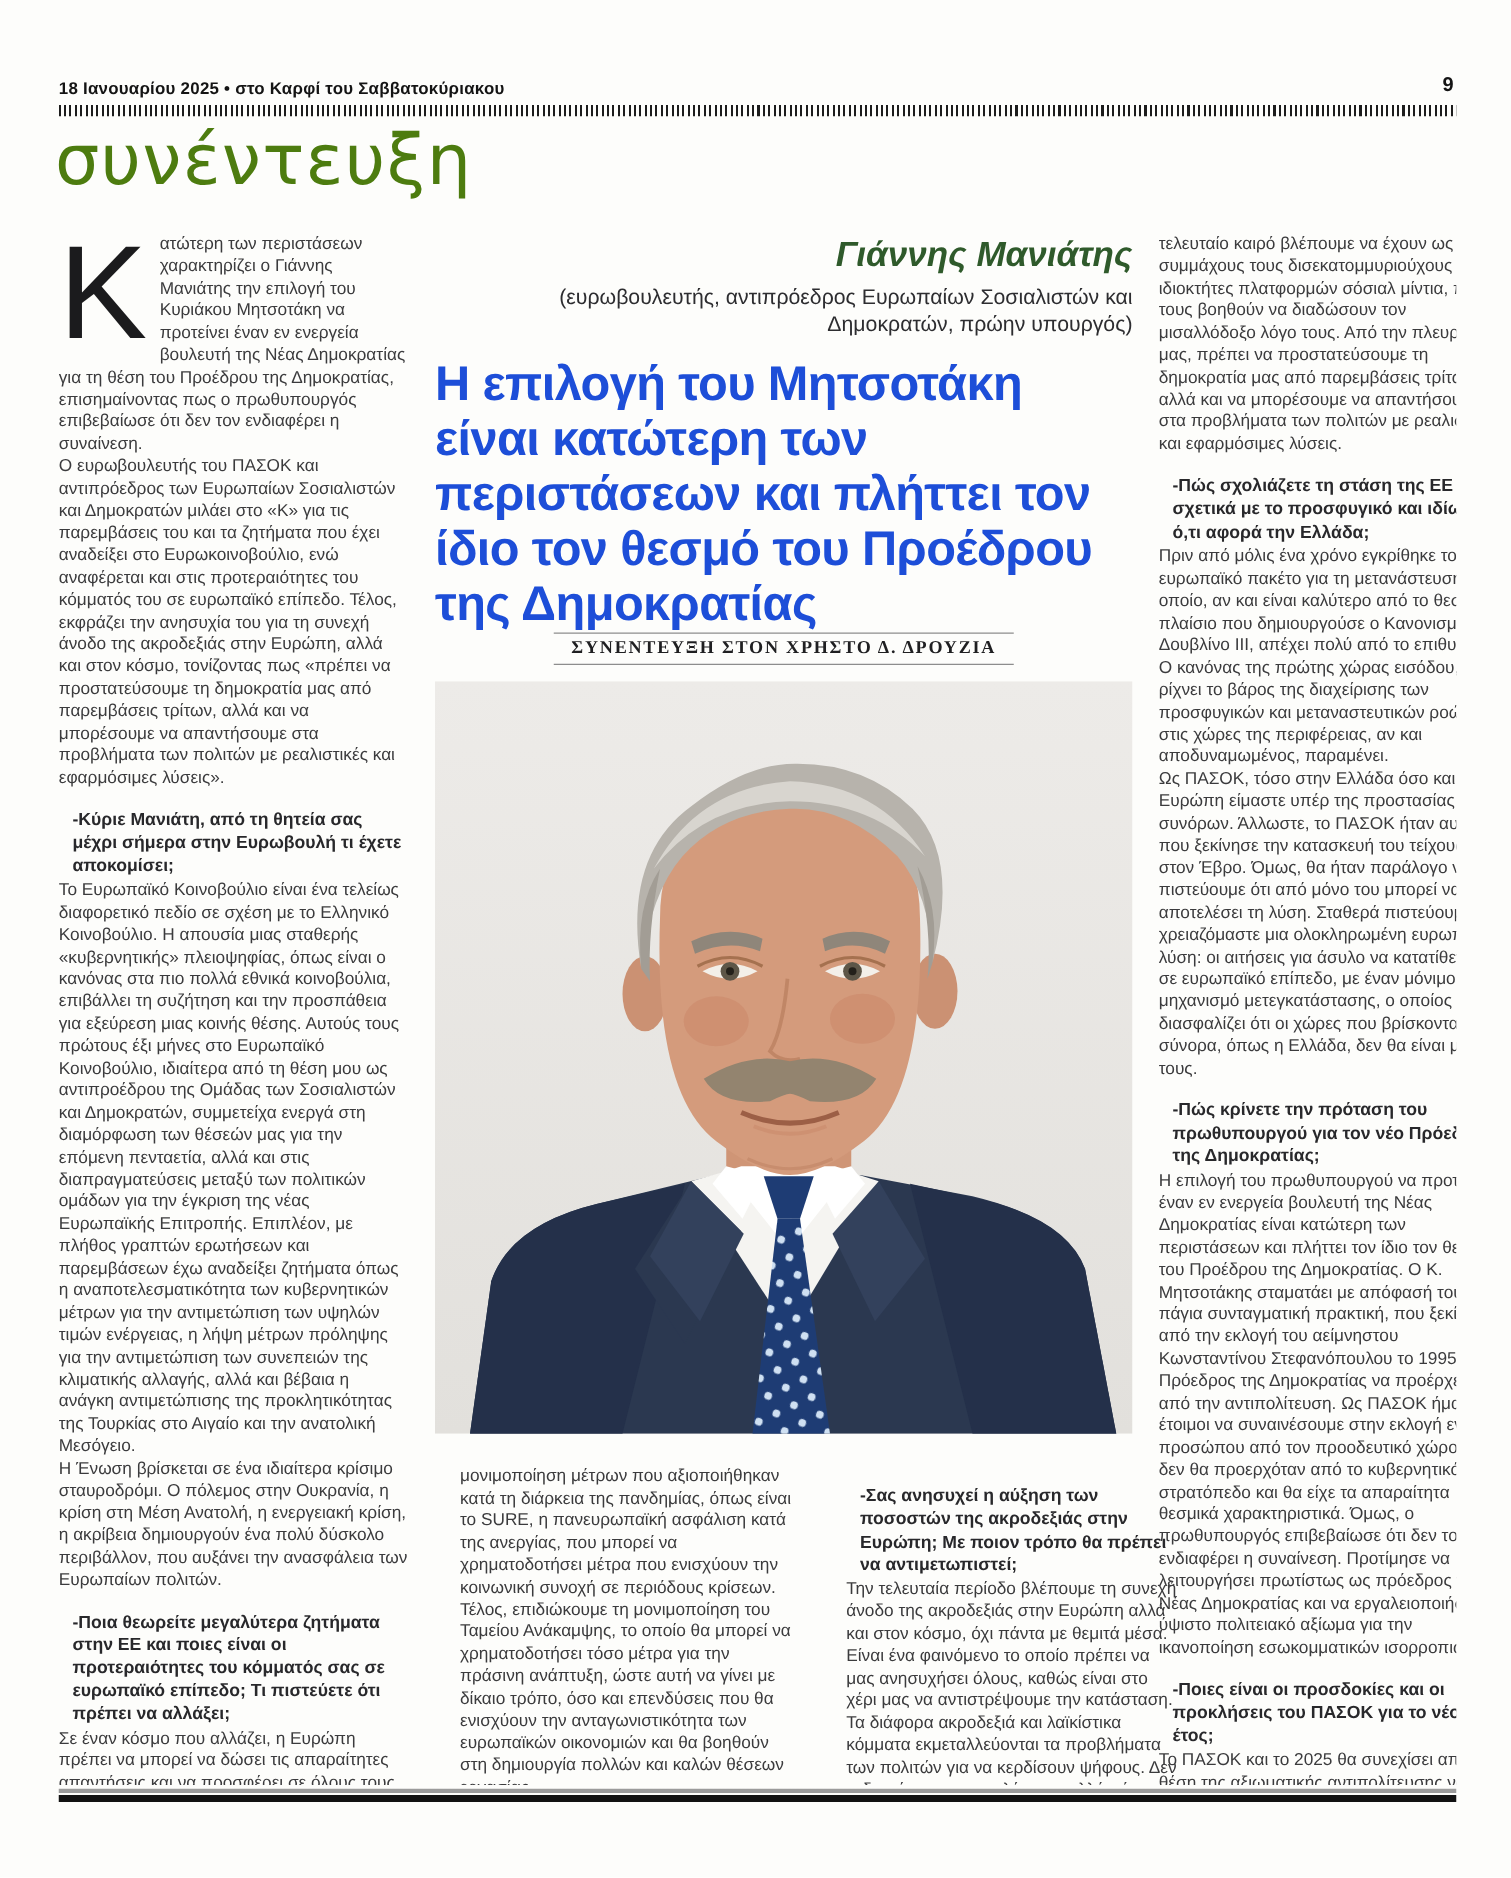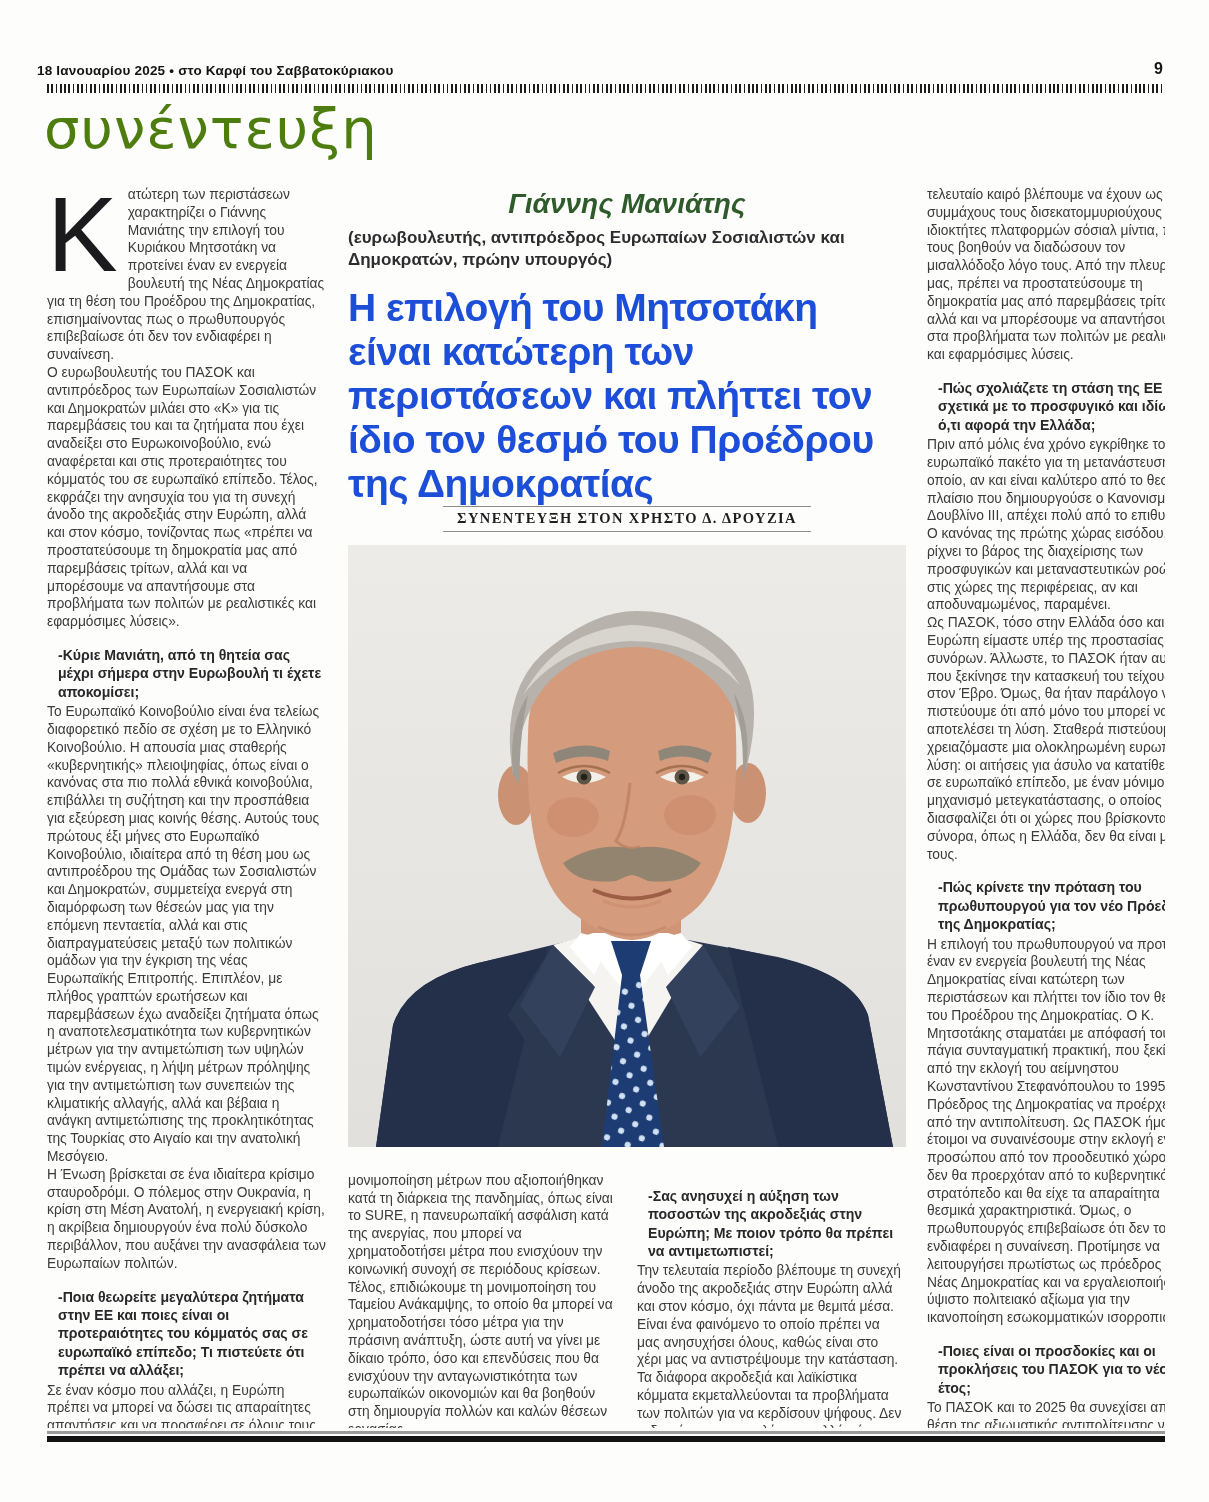--- a/index.html
+++ b/index.html
@@ -11,7 +11,7 @@
   }
   
   .dateline {
-    position:absolute; left:37px; top:63px;
+    position:absolute; left:47px; top:63px;
     font-size:13.5px; font-weight:bold; color:#141414; letter-spacing:.2px;
   }
   .pagenum {

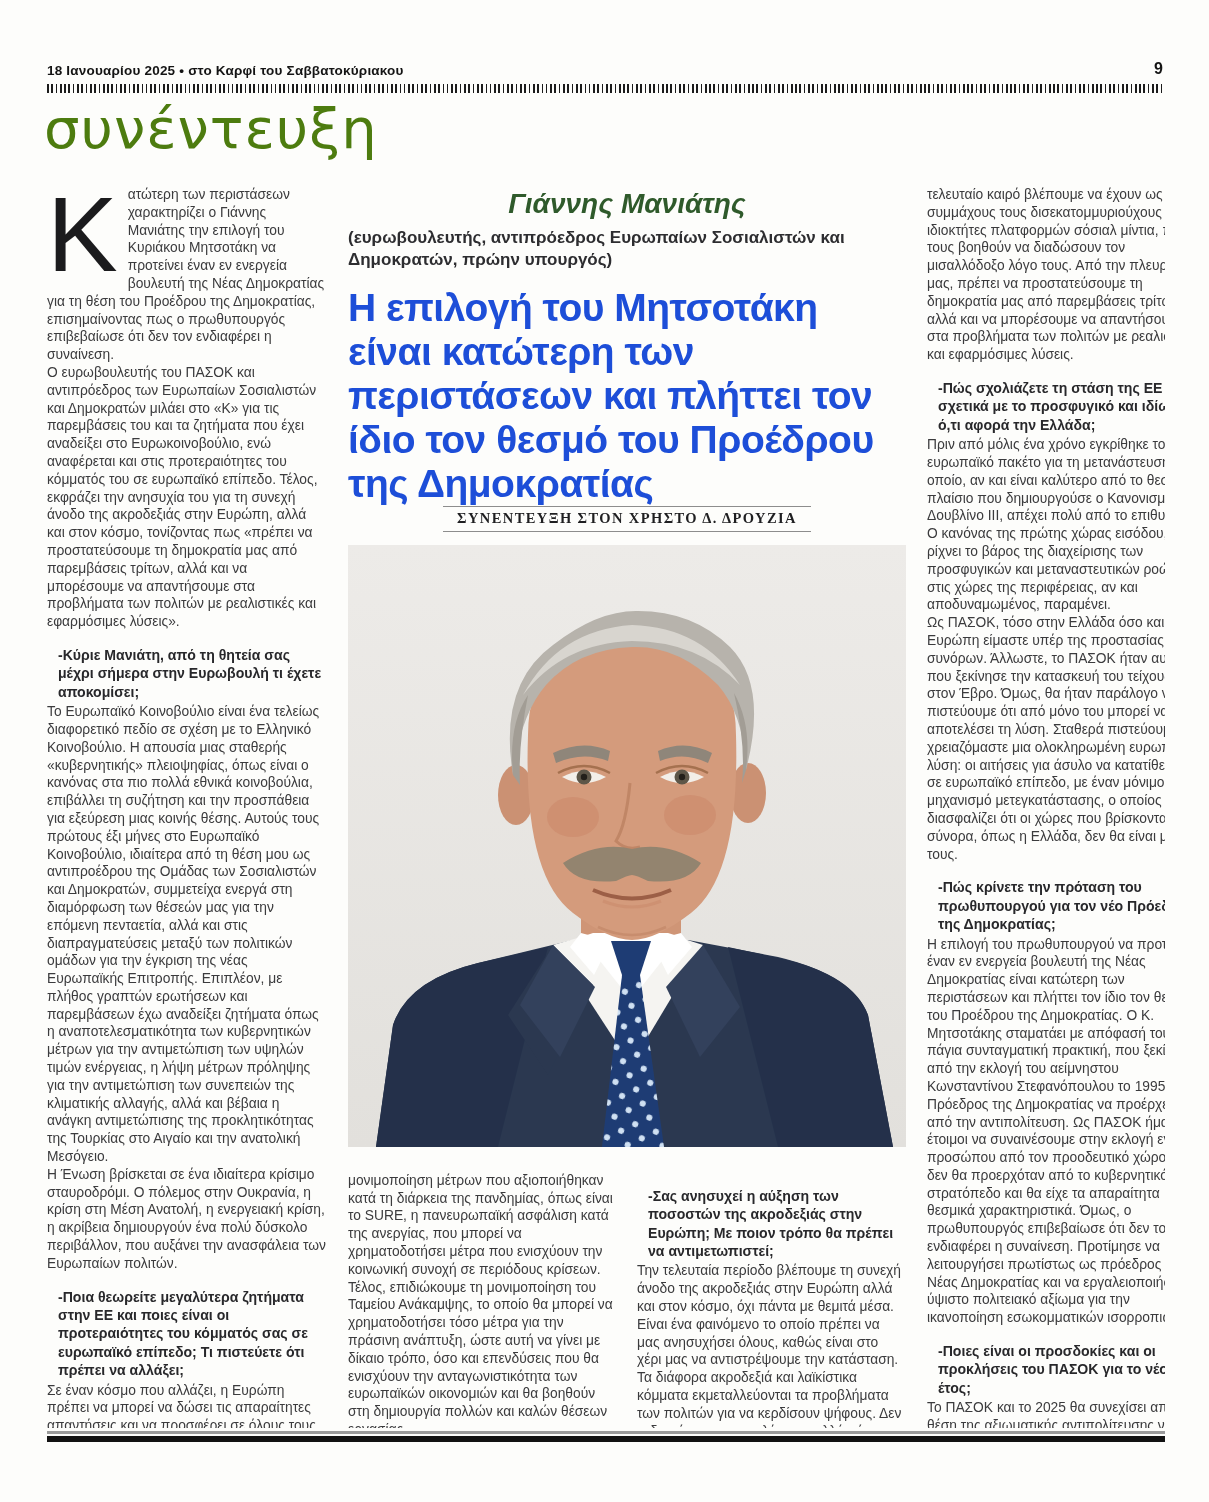--- a/index.html
+++ b/index.html
@@ -51,7 +51,7 @@
   }
   
   .author {
-    text-align:center; margin:2px 0 0 0;
+    text-align:right; margin:2px 0 0 0;
     font-size:28px; font-weight:bold; font-style:italic;
     color:#2f5a2b;
   }

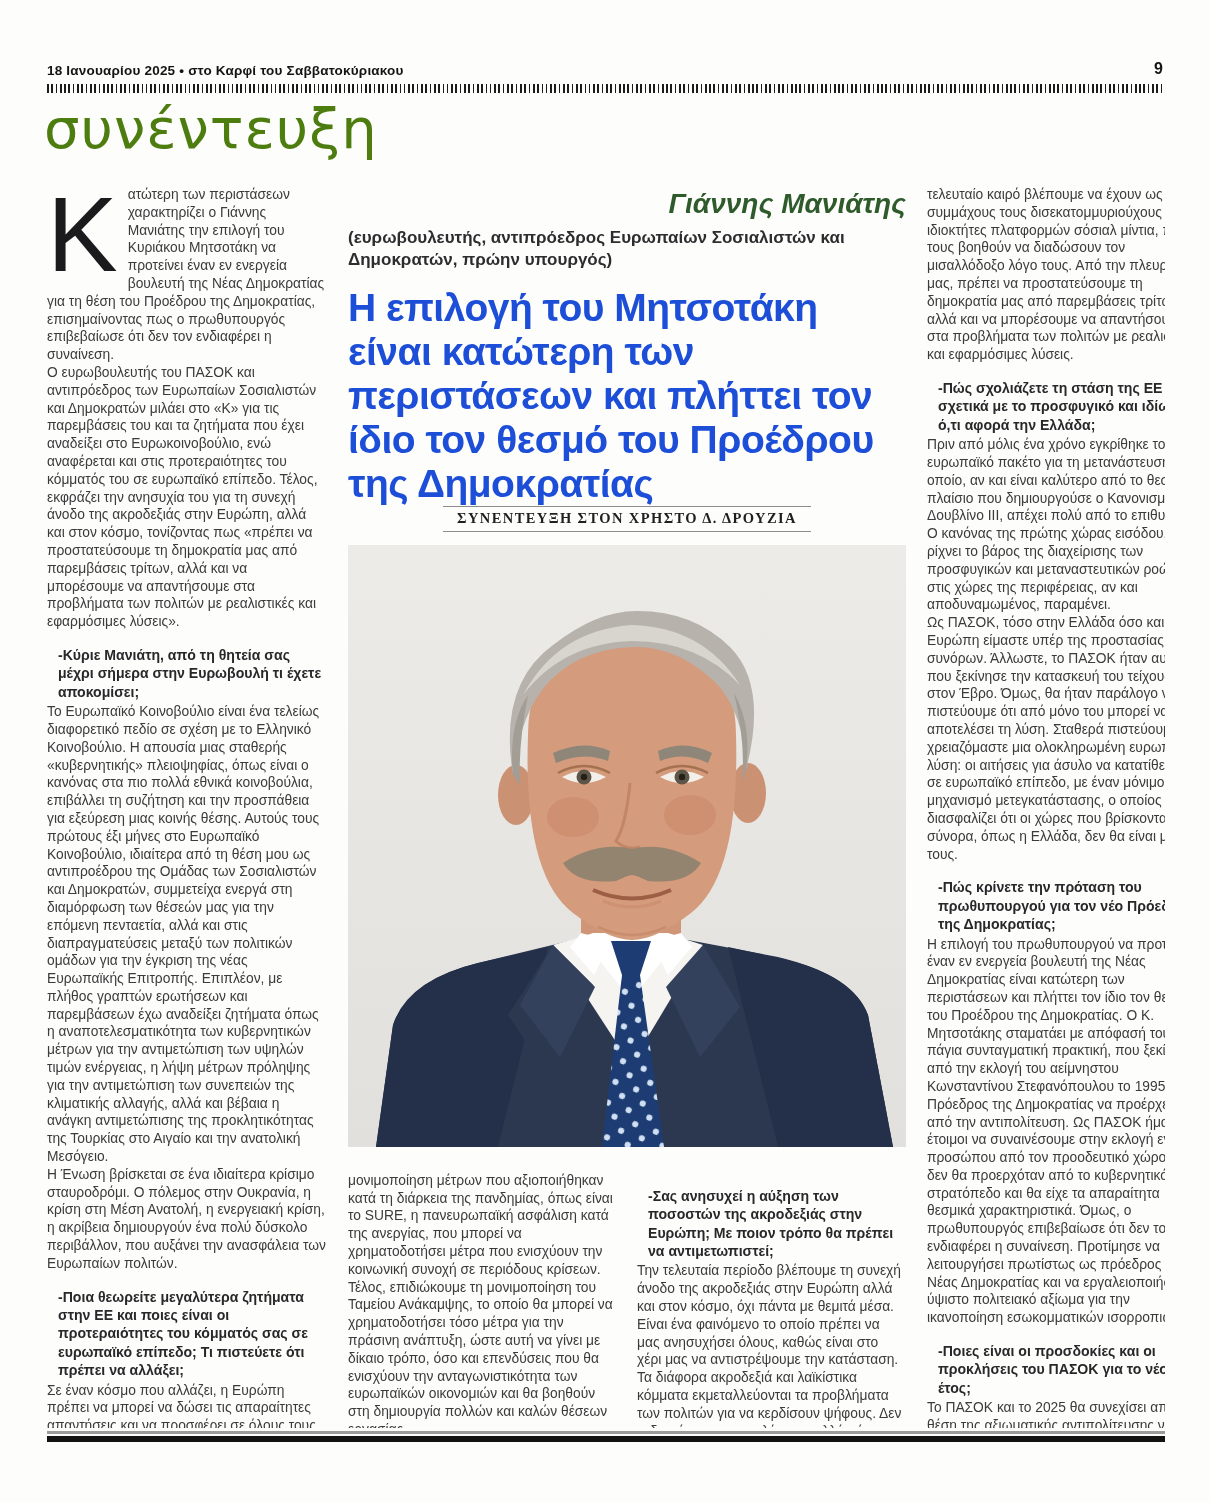--- a/index.html
+++ b/index.html
@@ -56,8 +56,8 @@
     color:#2f5a2b;
   }
   .author-role {
-    text-align:left; margin-top:7px;
-    font-size:17px; font-weight:bold; color:#2d2d30; line-height:1.28;
+    text-align:right; margin-top:7px;
+    font-size:17px; font-weight:normal; color:#2d2d30; line-height:1.28;
   }
   .headline {
     text-align:left; margin-top:15px;

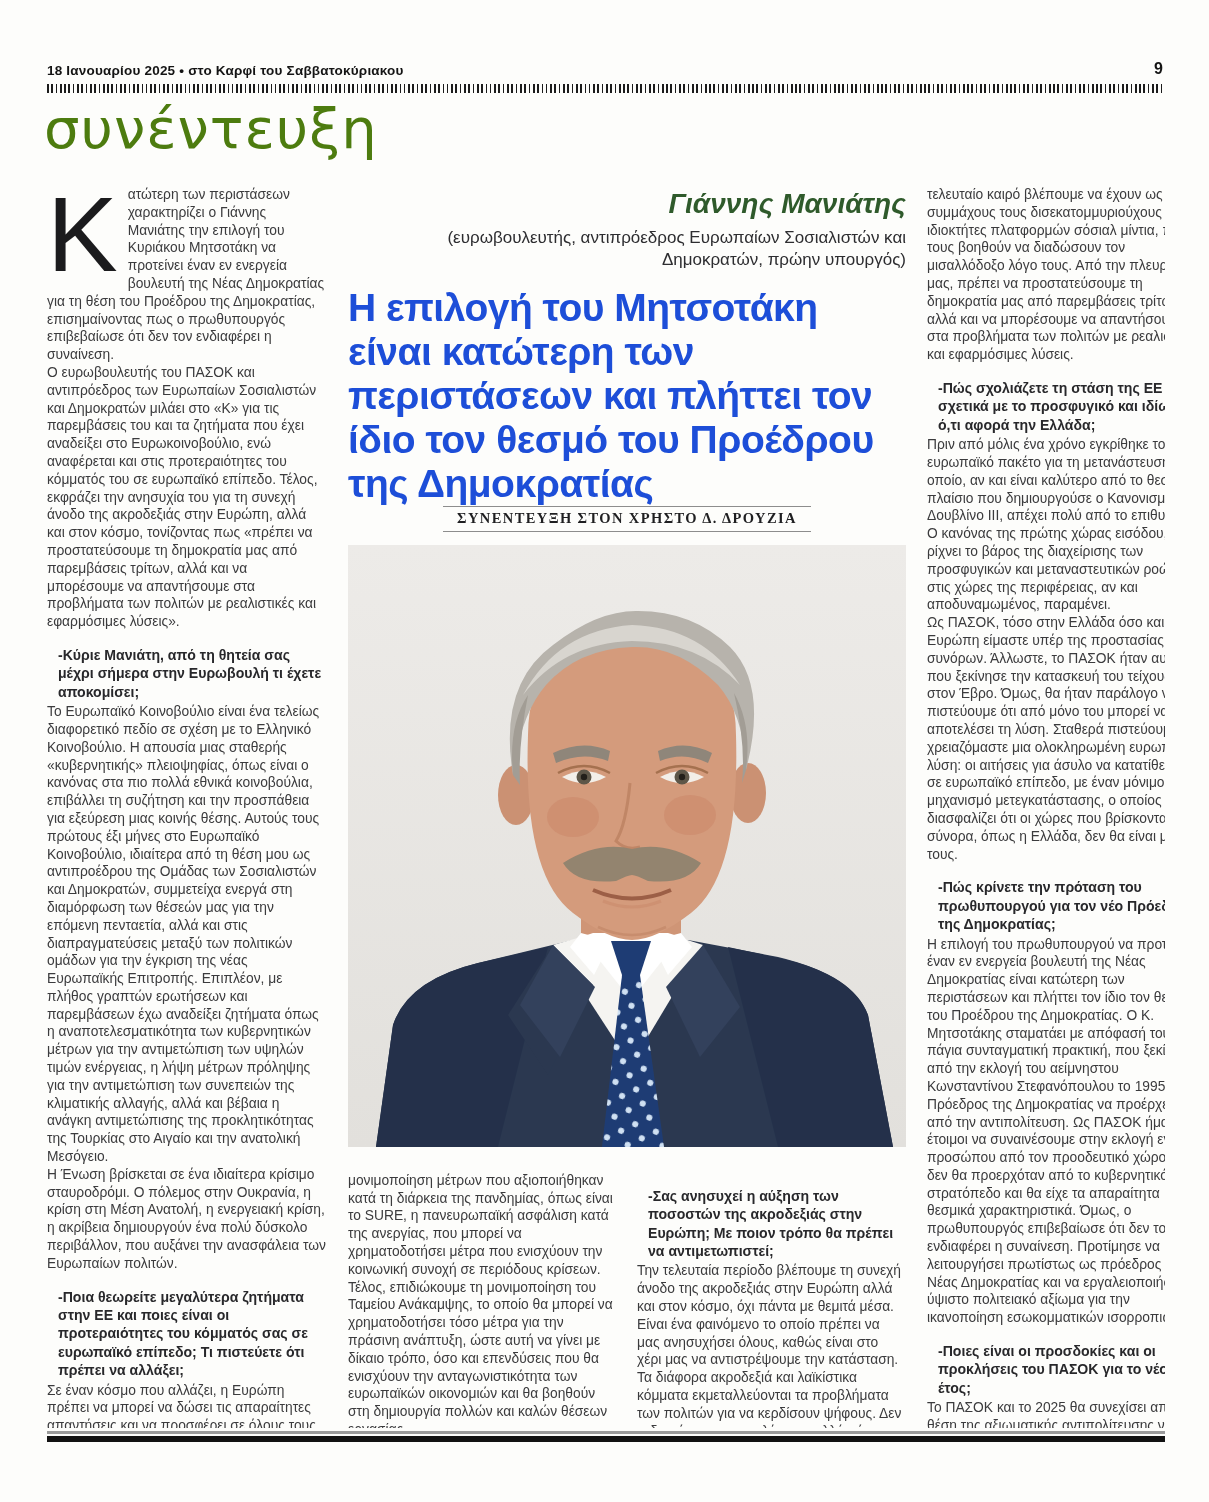--- a/index.html
+++ b/index.html
@@ -74,7 +74,7 @@
   .photo { margin-top:13px; width:558px; height:602px; }
   .photo svg { display:block; width:100%; height:100%; }
   .center-sub { display:flex; gap:20px; margin-top:25px; }
-  .center-sub .subcol { width:269px; flex:0 0 auto; }
+  .center-sub .subcol { width:269px; flex:0 0 auto;margin-left:20px; }
 
   .bottom-rule {
     position:absolute; left:47px; width:1118px; top:1431px; height:13px;

